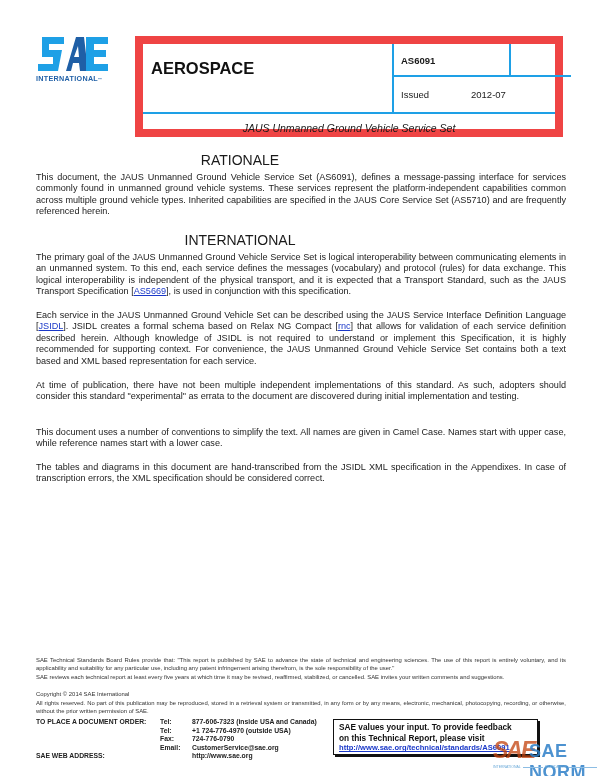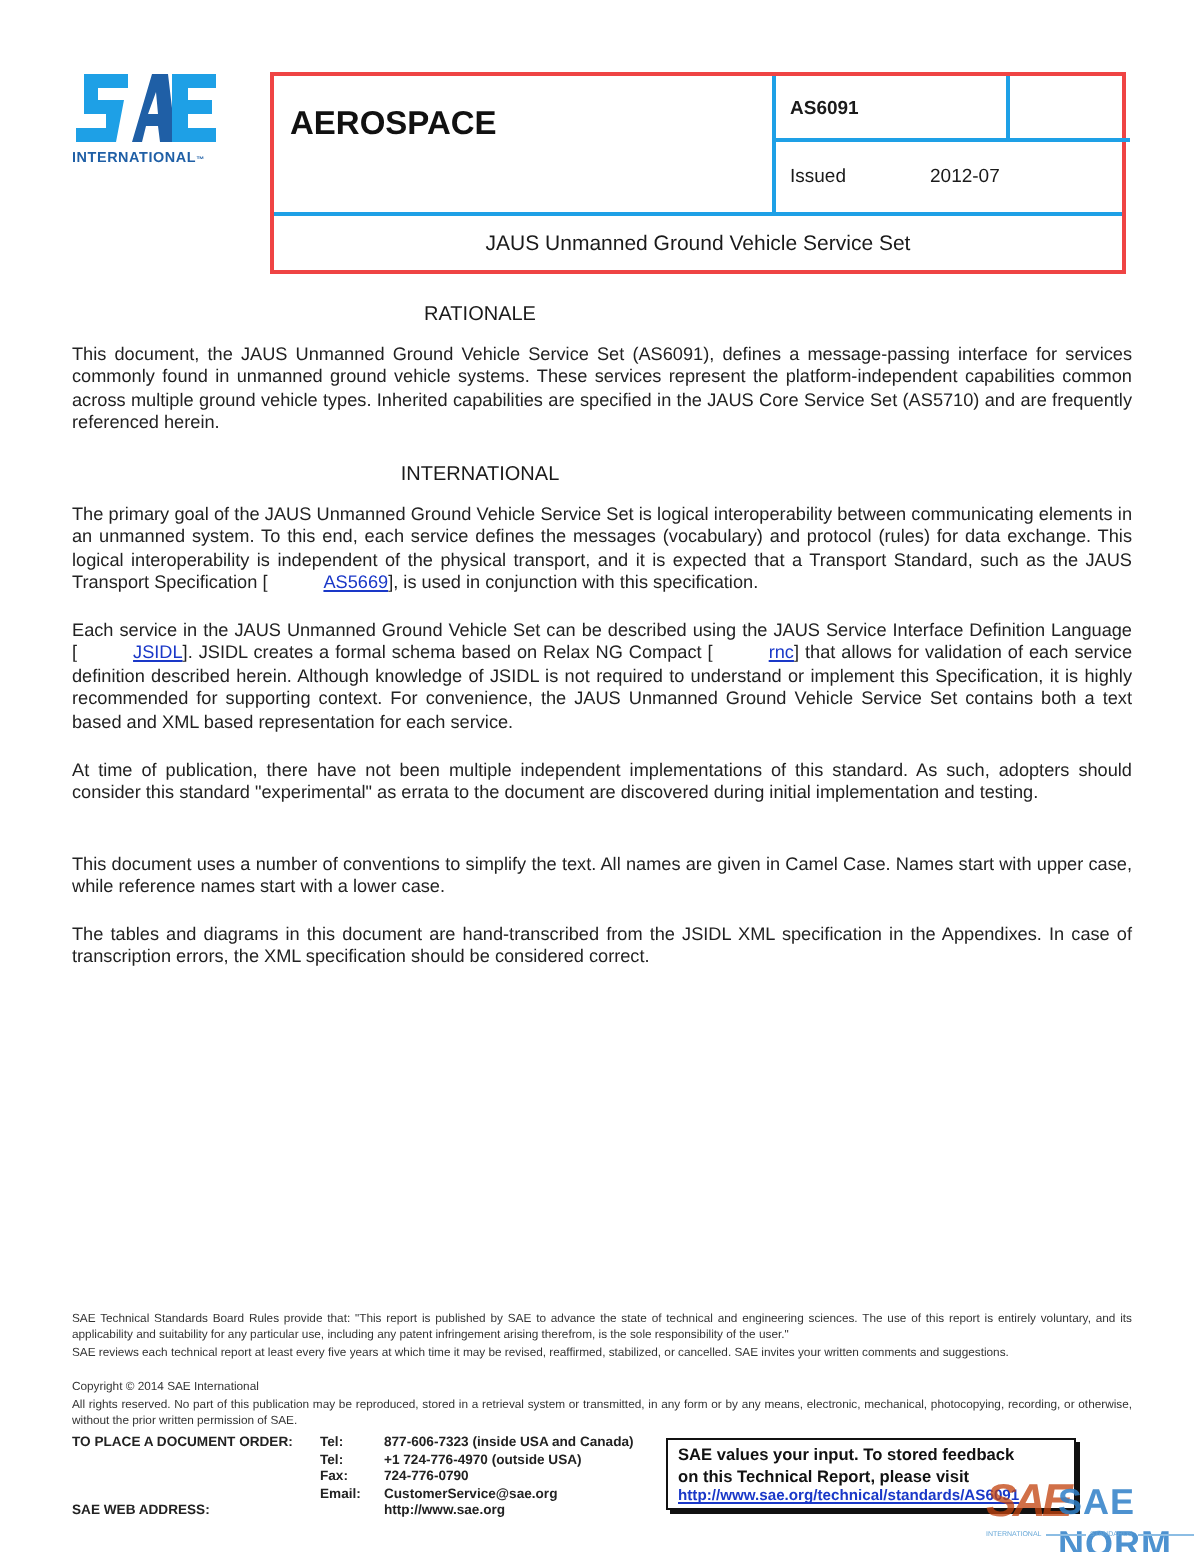--- a/index.html
+++ b/index.html
@@ -14,7 +14,7 @@
 
   
   .hdr { position: absolute; left: 135px; top: 36px; width: 428px; height: 101px;
-         border: 2px solid #ef4444; box-sizing: border-box; }
+         border: 8px solid #ef4444; box-sizing: border-box; }
   .hdr .left { position: absolute; left: 0; top: 0; width: 249px; height: 68px; }
   .hdr .std-title { position: absolute; left: 8px; top: 15px; font-size: 16.5px; font-weight: bold;
                     line-height: 19px; color: #111; }

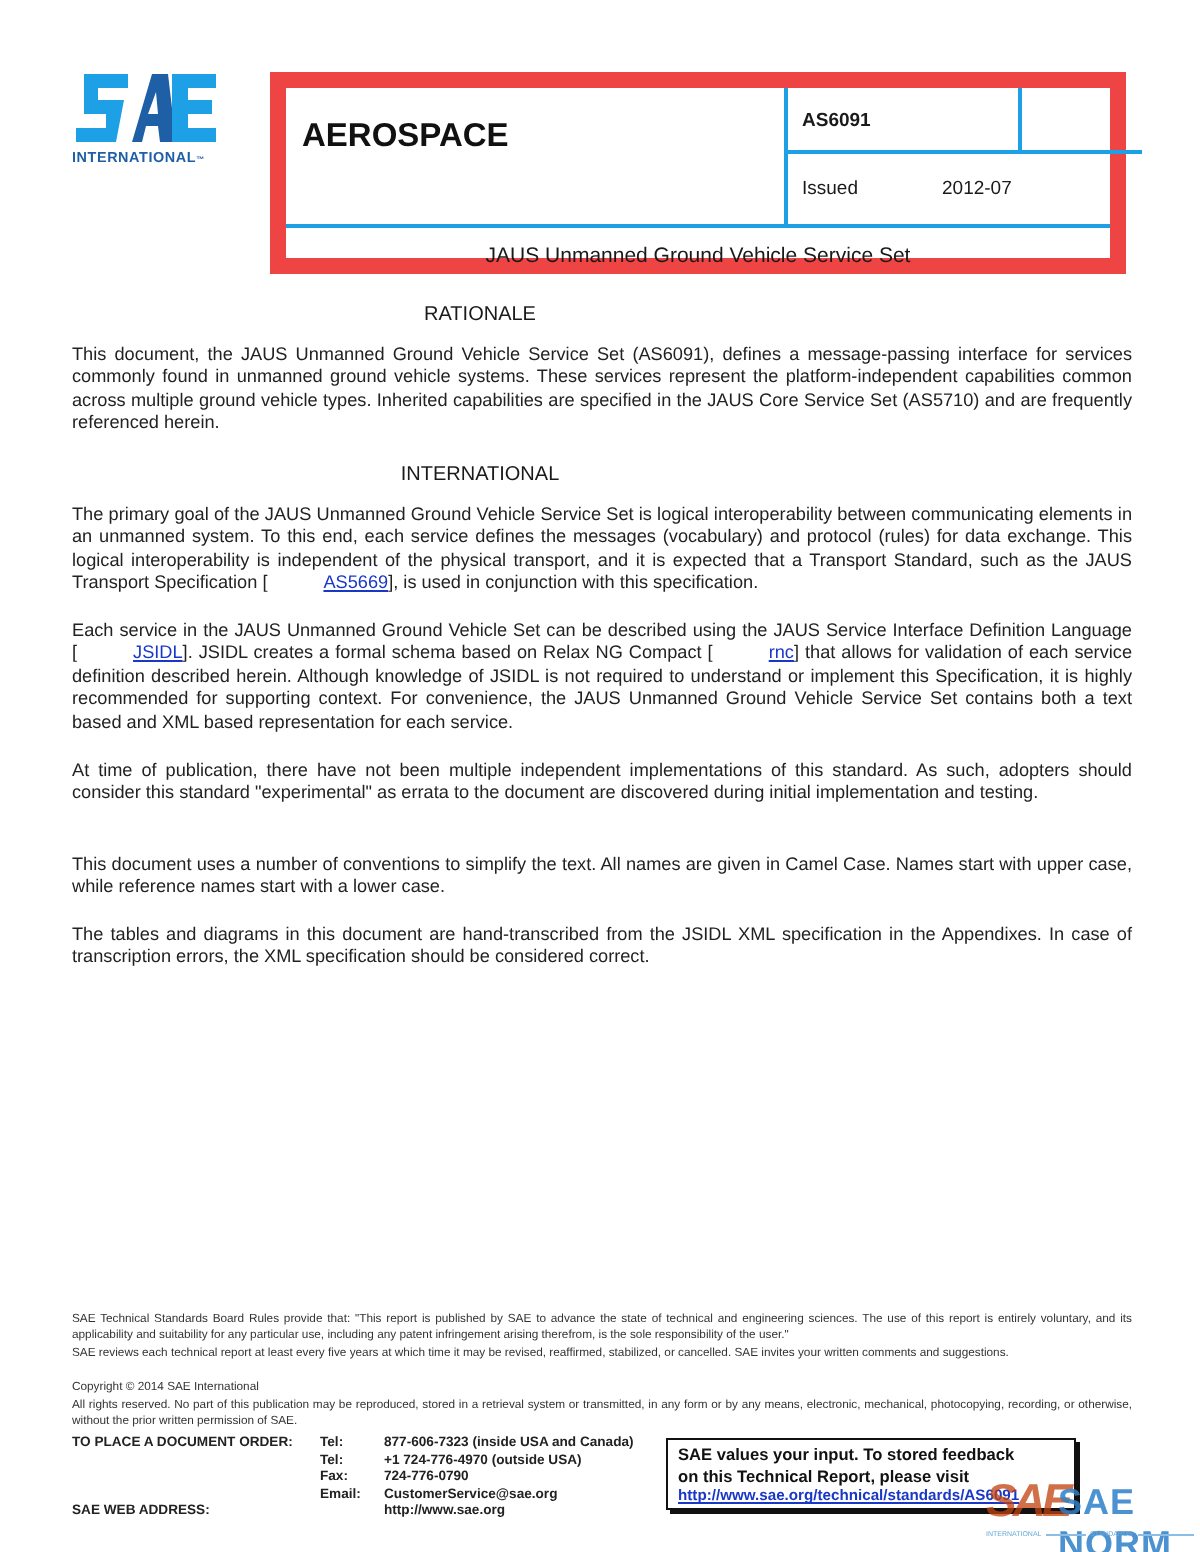--- a/index.html
+++ b/index.html
@@ -25,7 +25,7 @@
   .hdr .docnum { position: absolute; left: 258px; top: 11px; font-size: 9.5px; font-weight: bold; }
   .hdr .issued-lbl { position: absolute; left: 258px; top: 45px; font-size: 9.5px; }
   .hdr .issued-val { position: absolute; left: 328px; top: 45px; font-size: 9.5px; }
-  .hdr .doc-title { position: absolute; left: 0; top: 78px; width: 100%; text-align: center; font-size: 10.5px; }
+  .hdr .doc-title { position: absolute; left: 0; top: 78px; width: 100%; text-align: center; font-size: 10.5px; font-style: italic; }
 
   
   .sec-head { position: absolute; left: 0; width: 480px; text-align: center; font-size: 10px; }

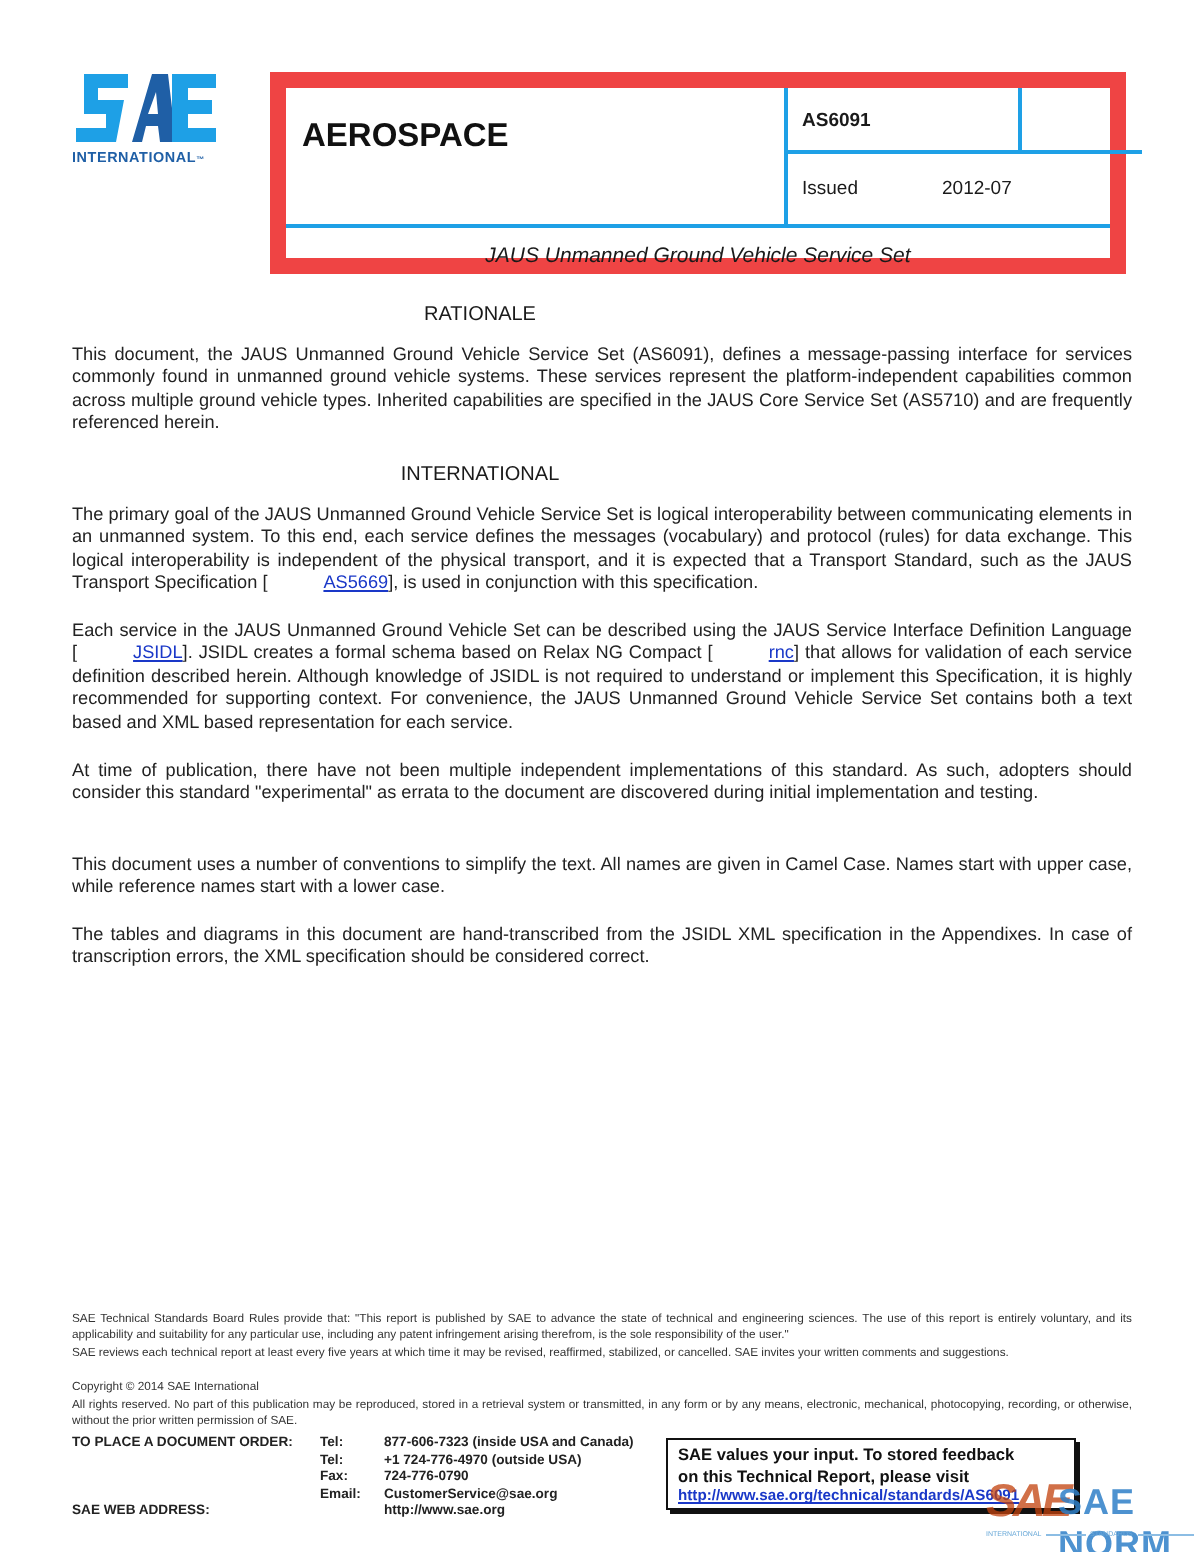--- a/index.html
+++ b/index.html
@@ -28,7 +28,7 @@
   .hdr .doc-title { position: absolute; left: 0; top: 78px; width: 100%; text-align: center; font-size: 10.5px; font-style: italic; }
 
   
-  .sec-head { position: absolute; left: 0; width: 480px; text-align: center; font-size: 10px; }
+  .sec-head { position: absolute; left: 0; width: 480px; text-align: center; font-size: 14px; }
   .para { position: absolute; left: 36px; width: 530px; font-size: 9.1px; line-height: 11.4px;
           text-align: justify; color: #222; }
   .para a, .para .lnk { color: #1a38c8; text-decoration: underline; margin-left: 28px; }

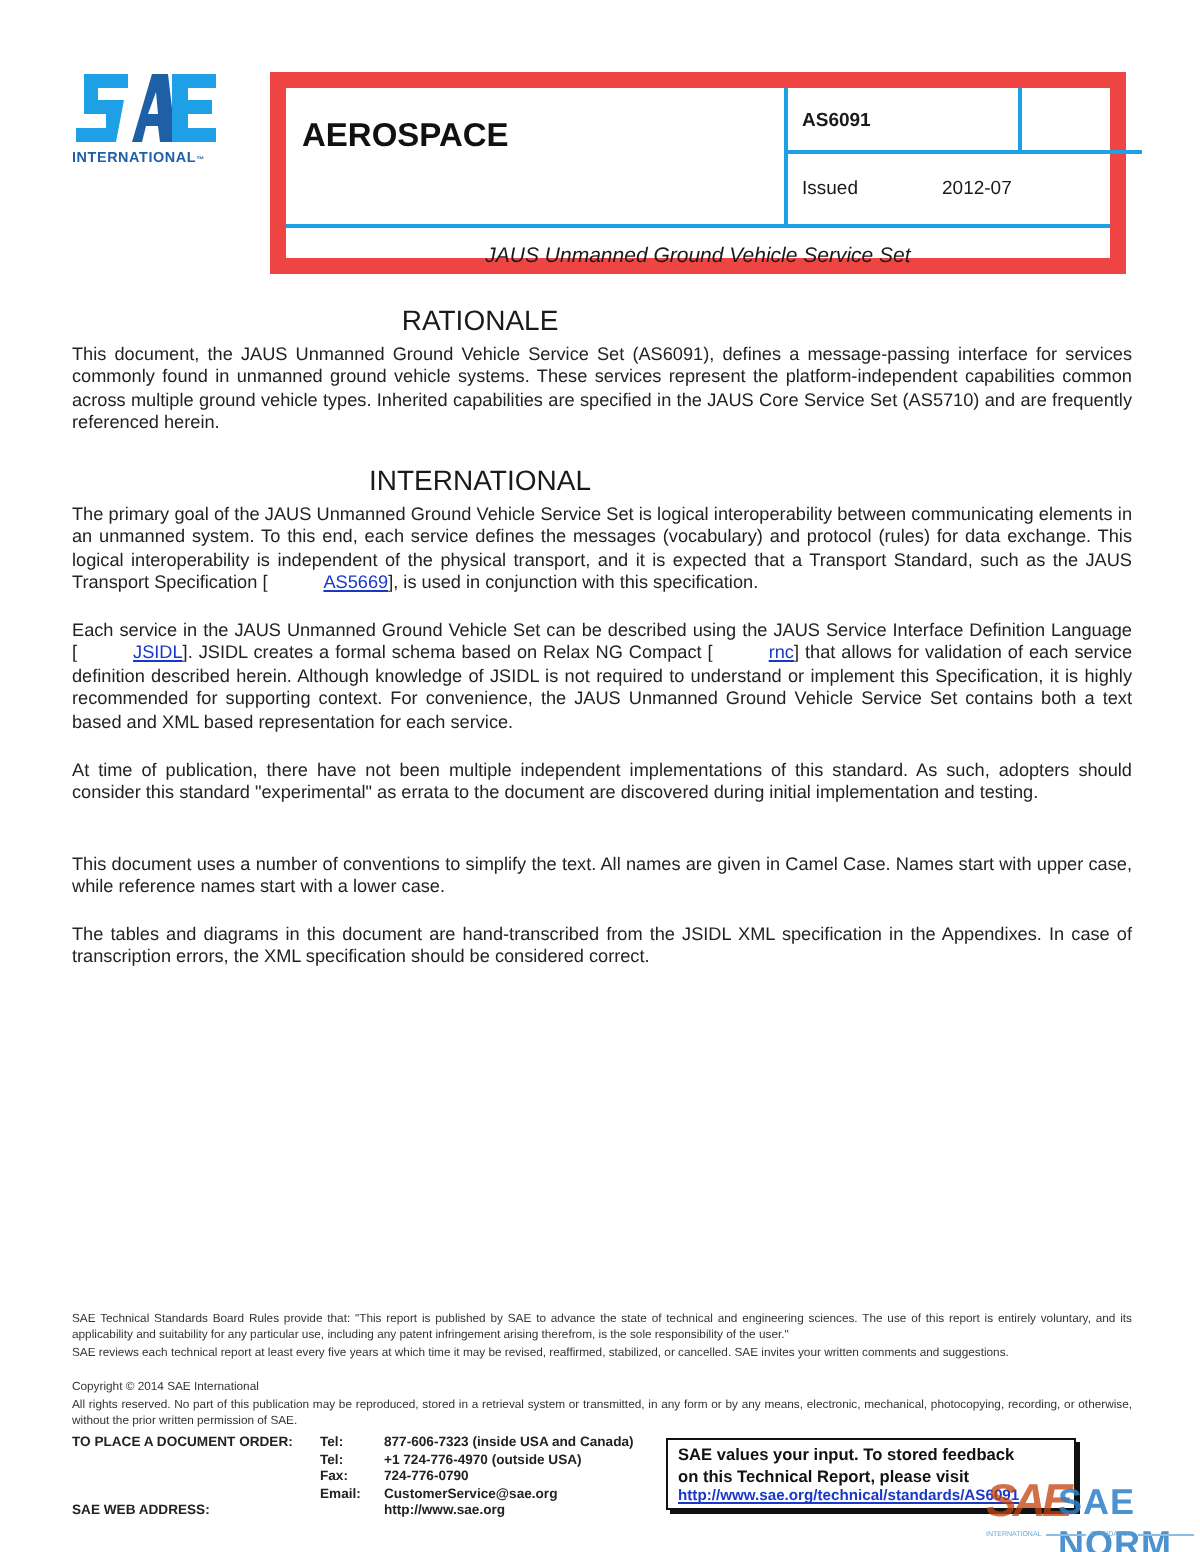--- a/index.html
+++ b/index.html
@@ -31,7 +31,7 @@
   .sec-head { position: absolute; left: 0; width: 480px; text-align: center; font-size: 14px; }
   .para { position: absolute; left: 36px; width: 530px; font-size: 9.1px; line-height: 11.4px;
           text-align: justify; color: #222; }
-  .para a, .para .lnk { color: #1a38c8; text-decoration: underline; margin-left: 28px; }
+  .para a, .para .lnk { color: #1a38c8; text-decoration: underline; }
 
   
   .fine { position: absolute; left: 36px; width: 530px; font-size: 5.9px; line-height: 7.6px;

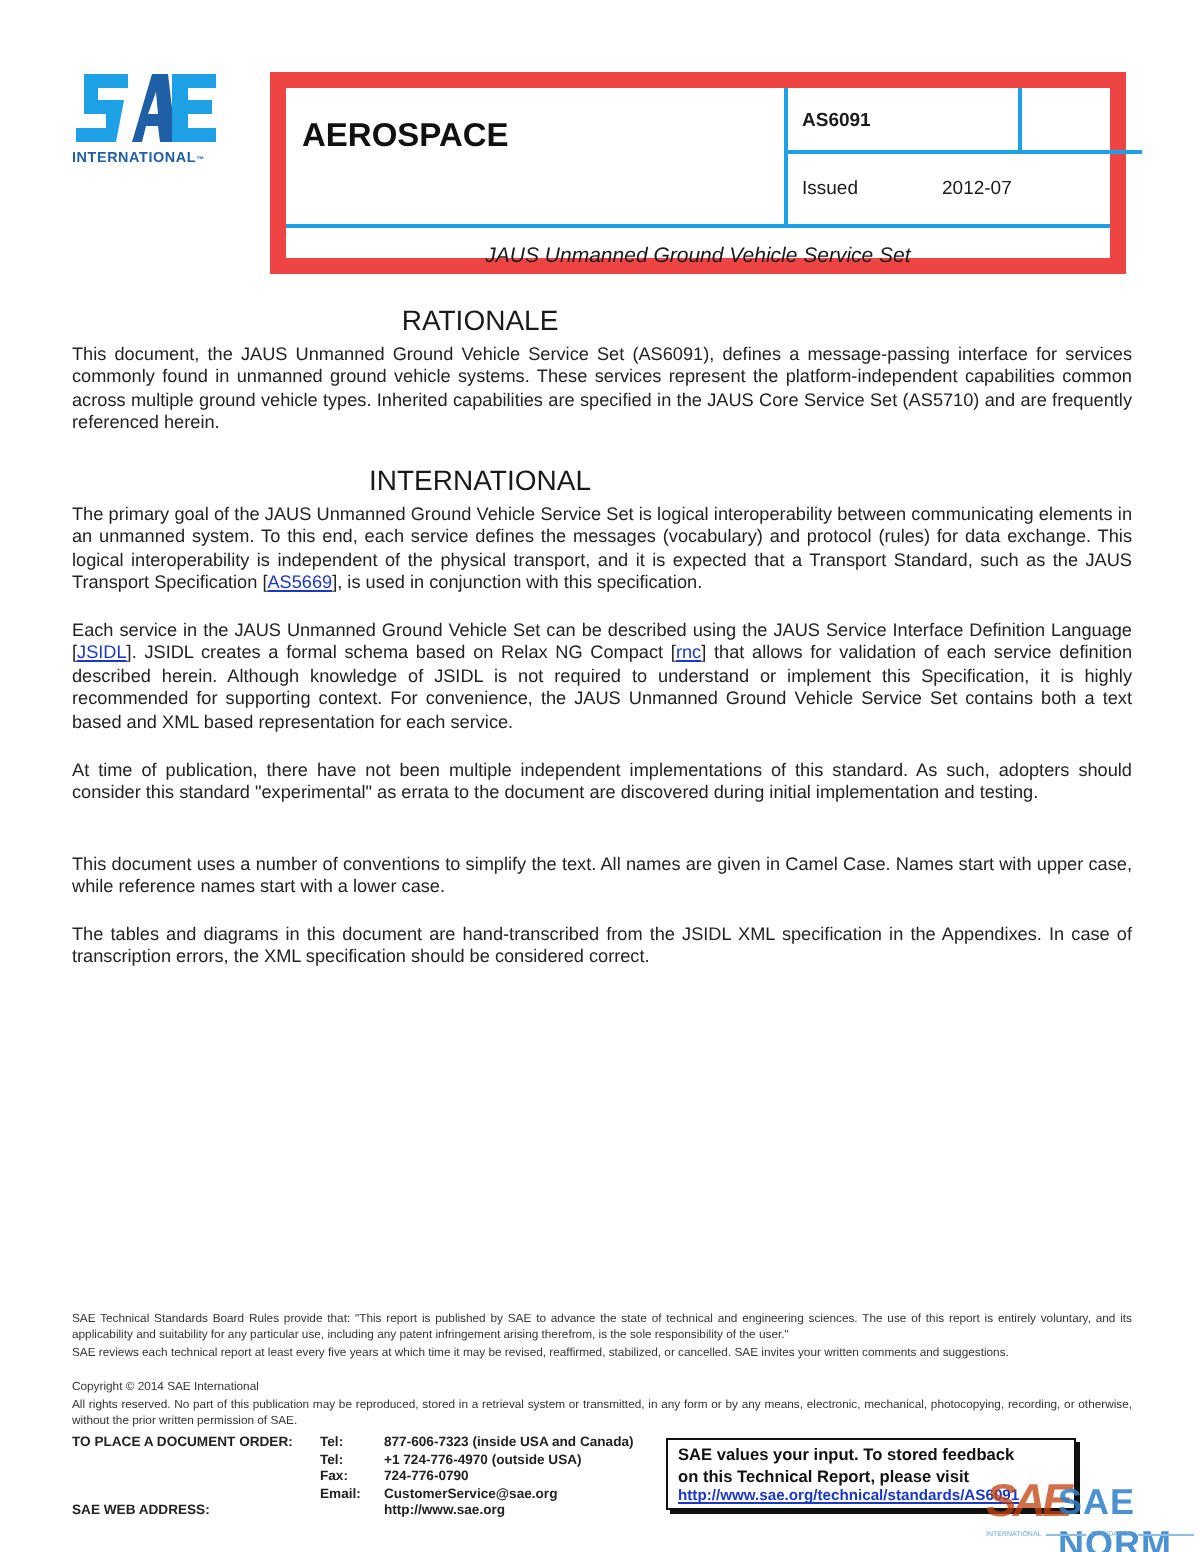--- a/index.html
+++ b/index.html
@@ -120,7 +120,7 @@
 </div>
 
 <div class="feedback">
-  <div>SAE values your input. To stored feedback</div>
+  <div>SAE values your input. To provide feedback</div>
   <div>on this Technical Report, please visit</div>
   <div class="fb-link">http://www.sae.org/technical/standards/AS6091</div>
 </div>

